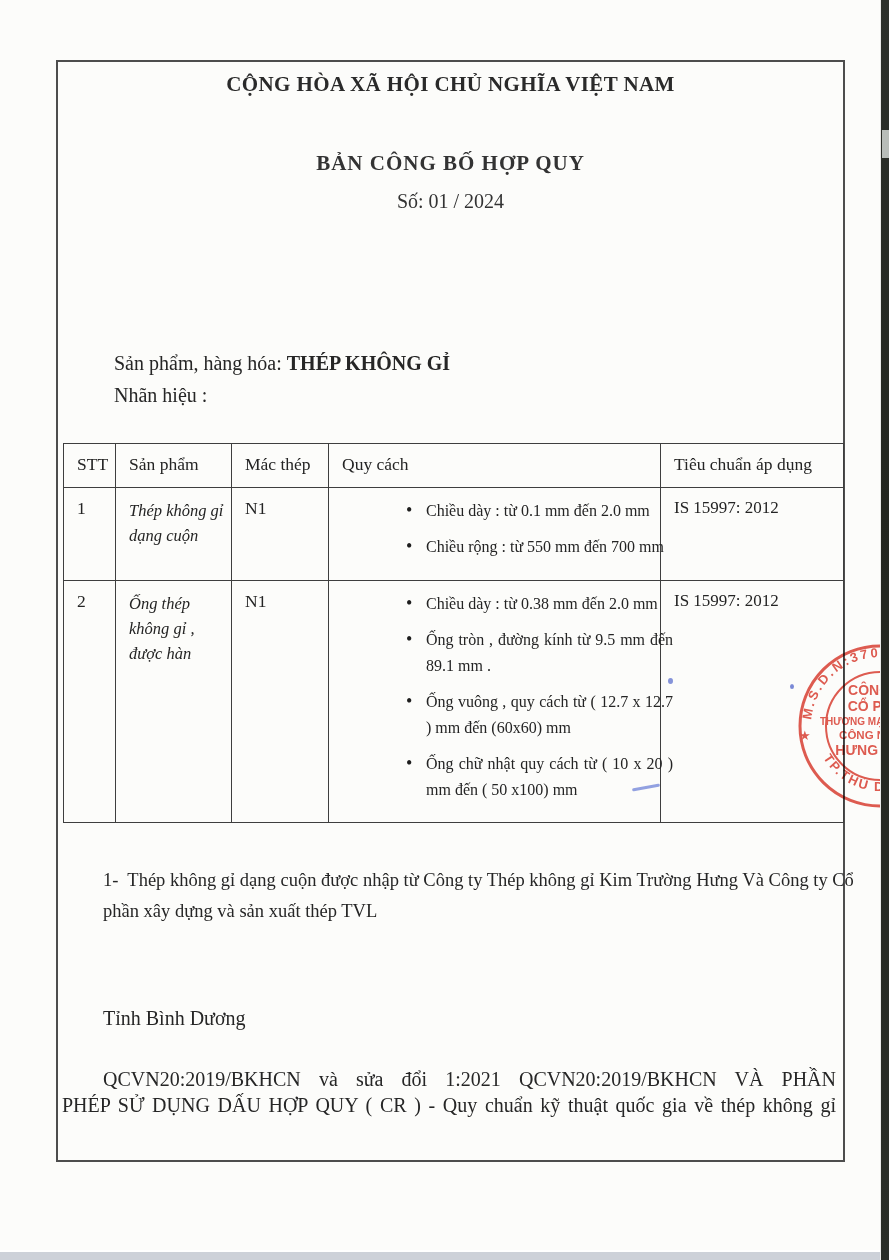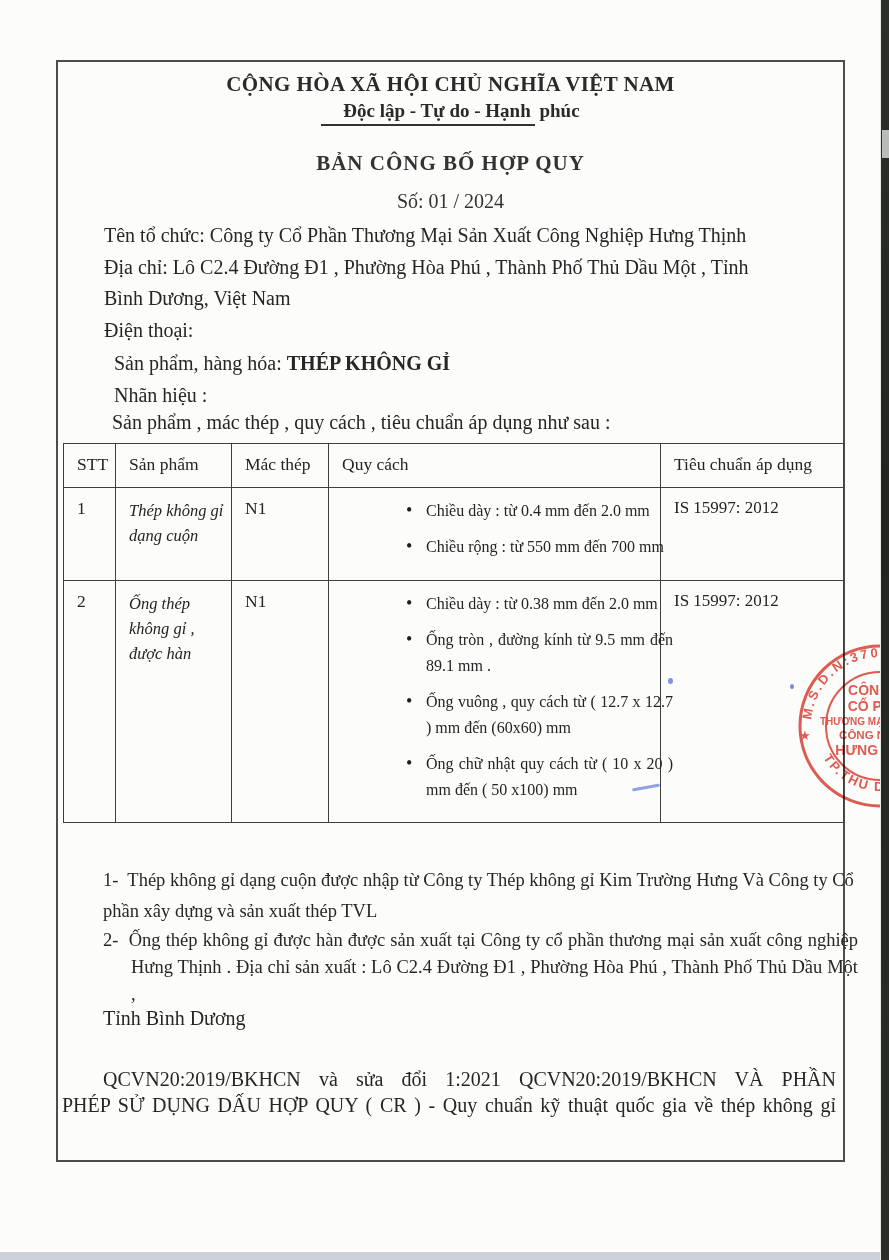--- a/index.html
+++ b/index.html
@@ -109,10 +109,6 @@
 
     <div class="abs center nat-header">CỘNG HÒA XÃ HỘI CHỦ NGHĨA VIỆT NAM</div>
 
-    <div class="abs center motto-wrap">
-      <span class="motto-underline">Độc lập - Tự do - Hạnh</span>
-      <span>phúc</span>
-    </div>
 
     <div class="abs center doc-title">BẢN CÔNG BỐ HỢP QUY</div>
 

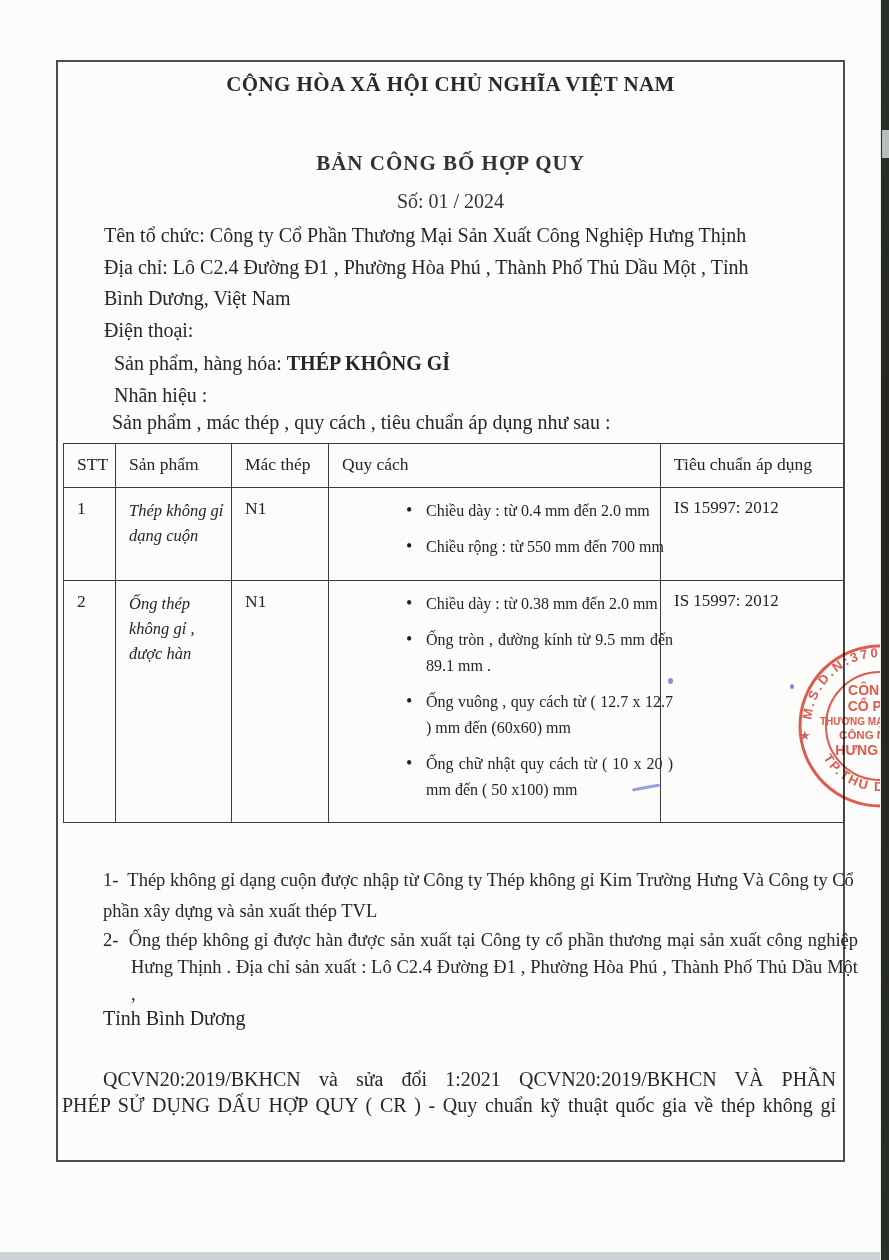--- a/index.html
+++ b/index.html
@@ -114,11 +114,6 @@
 
     <div class="abs center doc-number">Số: 01 / 2024</div>
 
-    <div class="abs info">
-      <div>Tên tổ chức: Công ty Cổ Phần Thương Mại Sản Xuất Công Nghiệp Hưng Thịnh</div>
-      <div class="addr">Địa chỉ: Lô C2.4 Đường Đ1 , Phường Hòa Phú , Thành Phố Thủ Dầu Một , Tỉnh Bình Dương, Việt Nam</div>
-      <div class="phone">Điện thoại:</div>
-    </div>
 
     <div class="abs product">
       <div>

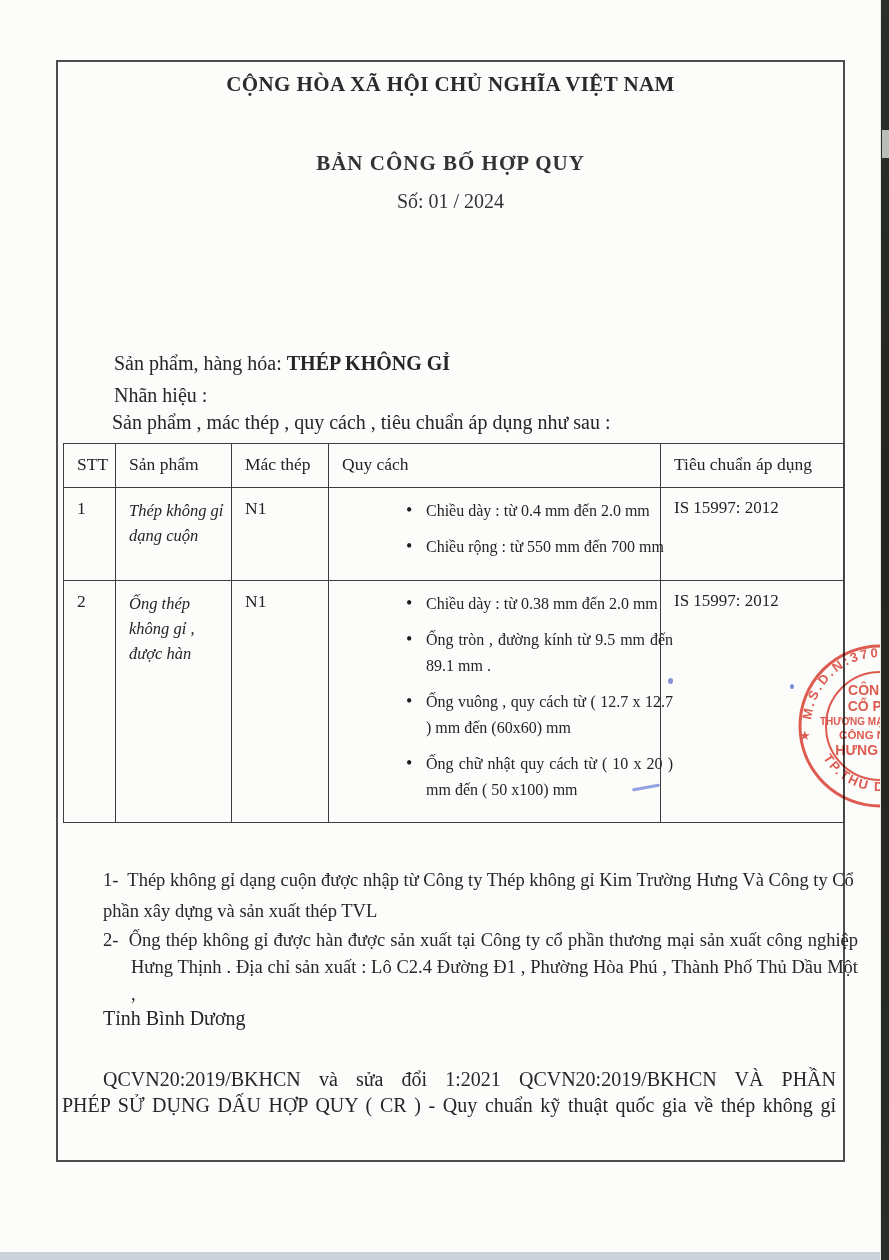--- a/index.html
+++ b/index.html
@@ -122,7 +122,6 @@
       </div>
       <div>Nhãn hiệu :</div>
     </div>
-    <div class="abs table-intro">Sản phẩm , mác thép , quy cách , tiêu chuẩn áp dụng như sau :</div>
 
     <table class="spec">
       <colgroup>

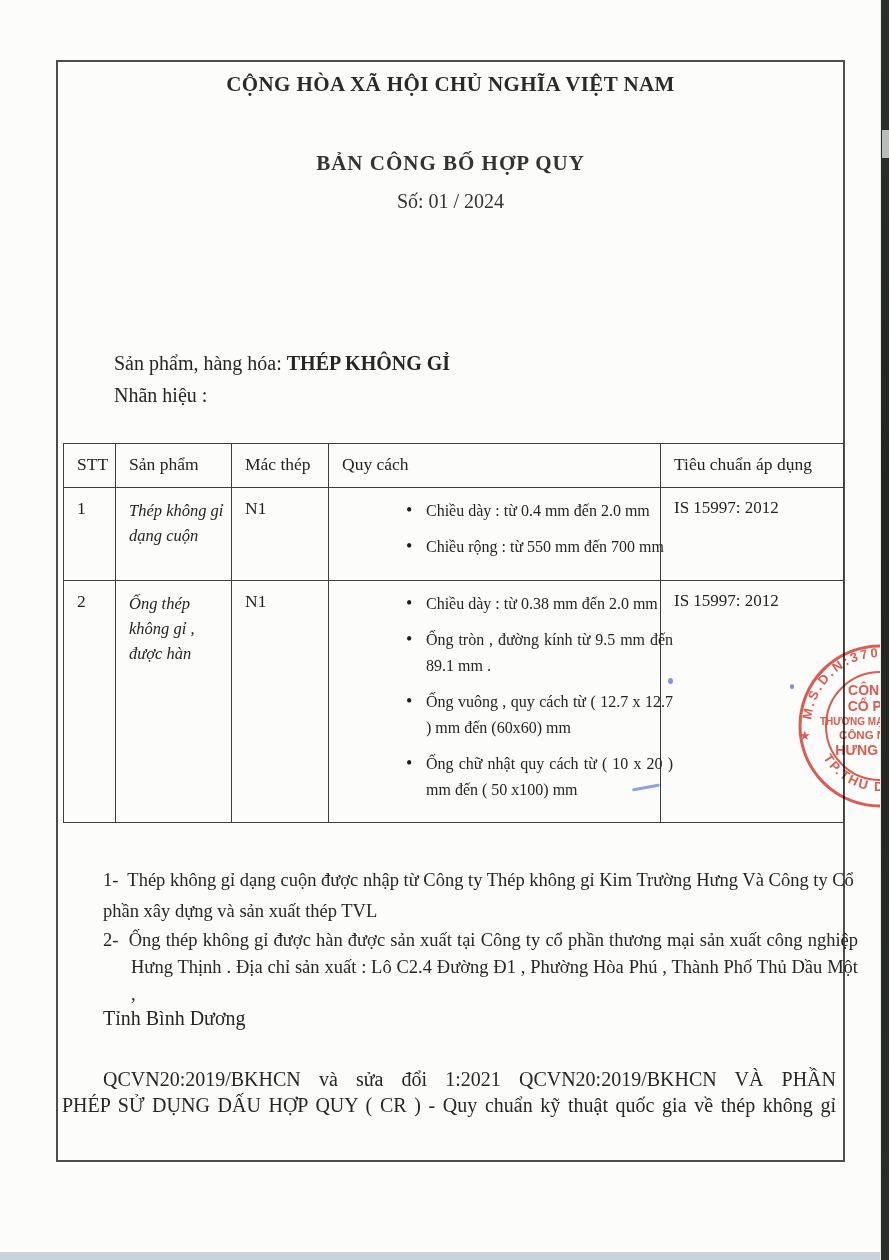--- a/index.html
+++ b/index.html
@@ -147,7 +147,7 @@
           <td class="c">N1</td>
           <td class="qc-cell">
             <ul class="specs">
-              <li>Chiều dày : từ 0.4 mm đến 2.0 mm</li>
+              <li>Chiều dày : từ 0.1 mm đến 2.0 mm</li>
               <li>Chiều rộng : từ 550 mm đến 700 mm</li>
             </ul>
           </td>

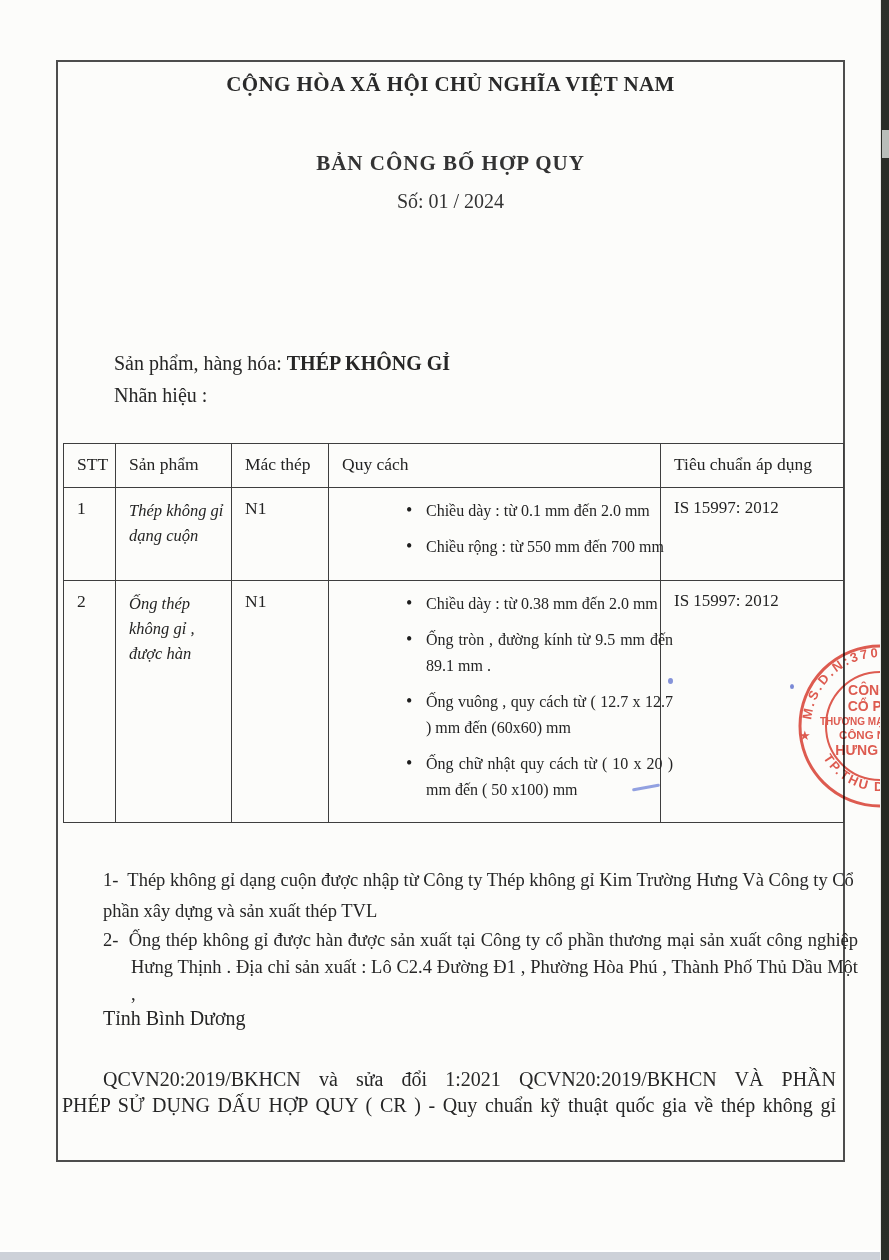--- a/index.html
+++ b/index.html
@@ -175,10 +175,6 @@
       <span>Thép không gỉ dạng cuộn được nhập từ Công ty Thép không gỉ Kim Trường Hưng Và Công ty Cổ phần xây dựng và sản xuất thép TVL</span>
     </div>
 
-    <div class="abs note2">
-      <span>2-</span>&nbsp;
-      <span>Ống thép không gỉ được hàn được sản xuất tại Công ty cổ phần thương mại sản xuất công nghiệp Hưng Thịnh . Địa chỉ sản xuất : Lô C2.4 Đường Đ1 , Phường Hòa Phú , Thành Phố Thủ Dầu Một ,</span>
-    </div>
 
     <div class="abs province">Tỉnh Bình Dương</div>
 

